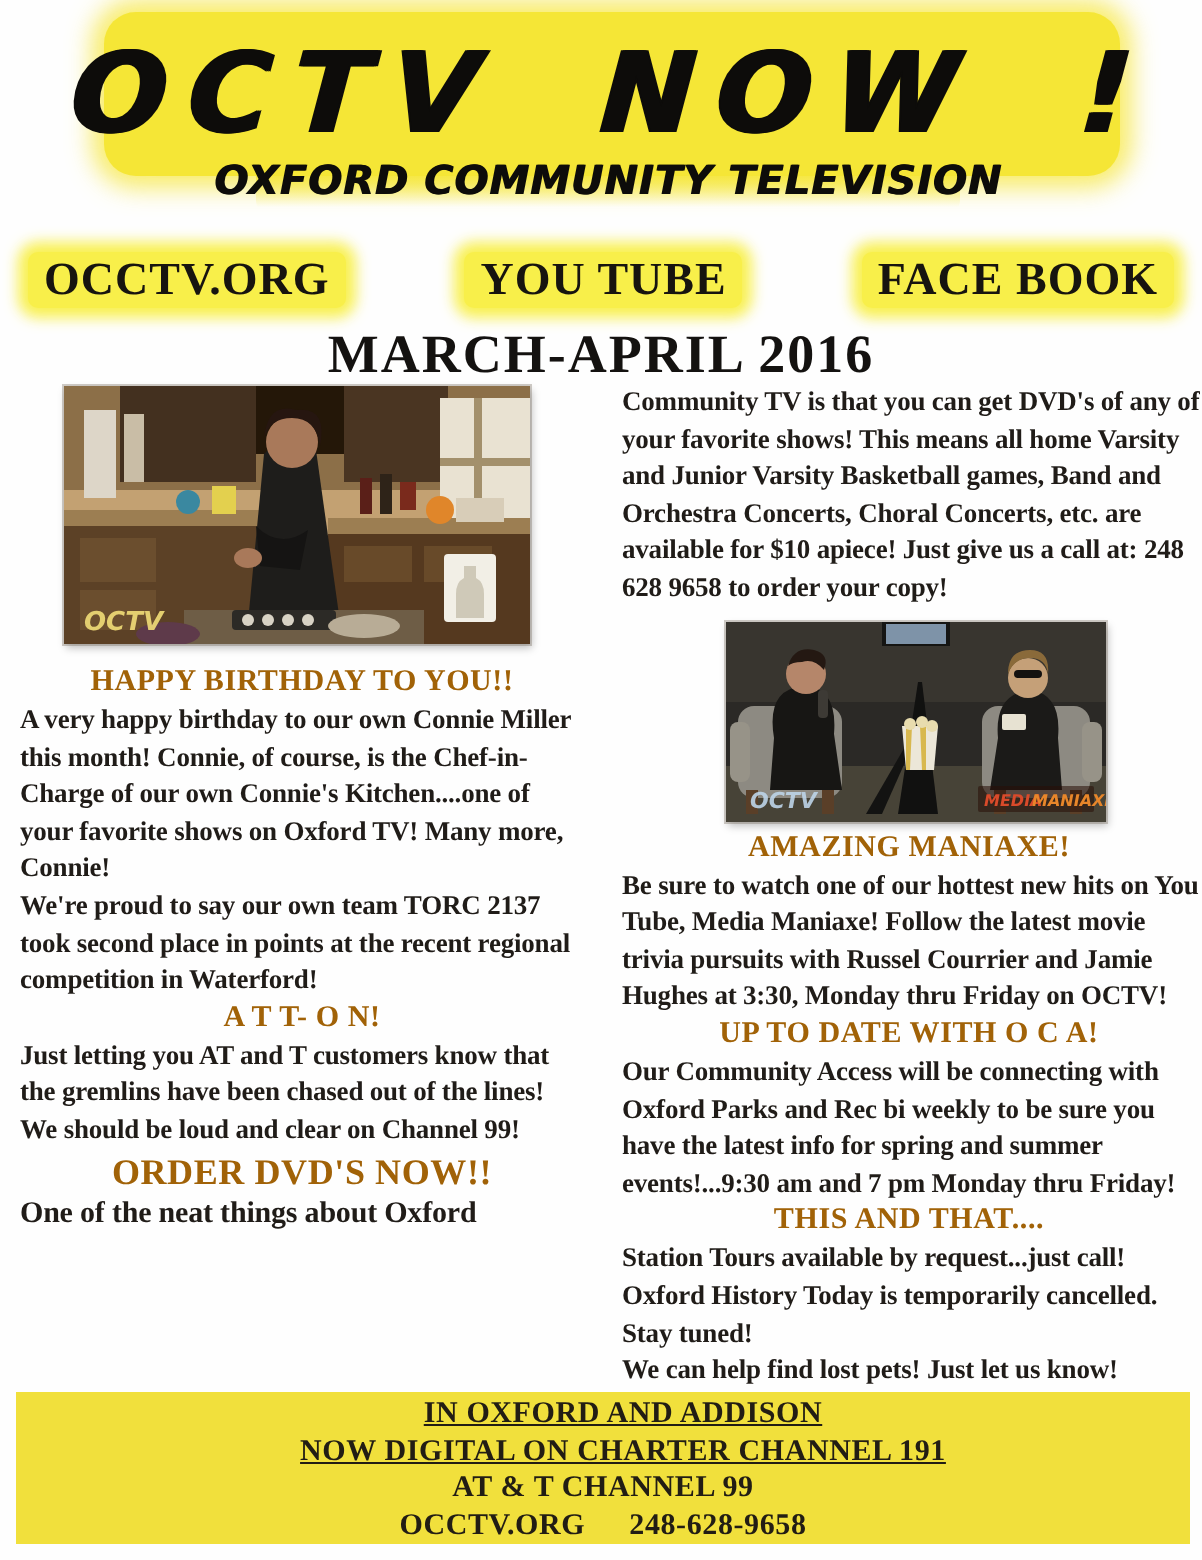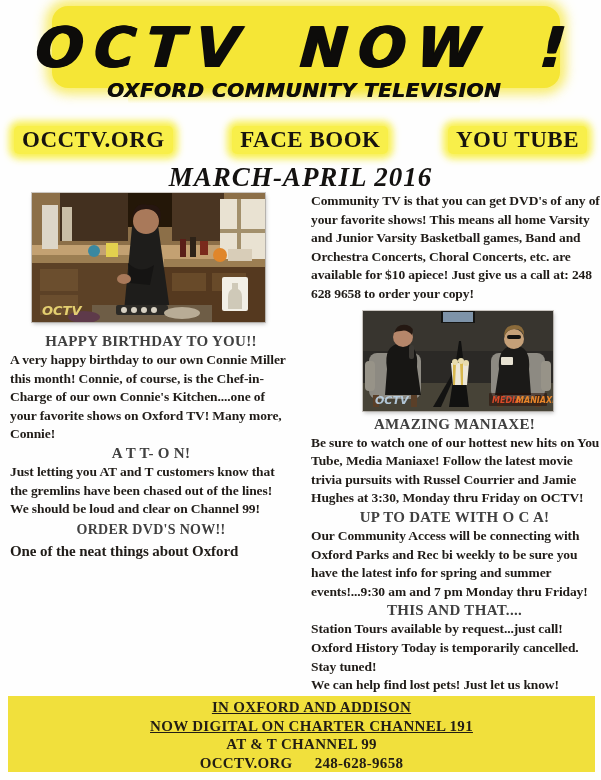--- a/index.html
+++ b/index.html
@@ -86,8 +86,8 @@
 
   <div class="links-row">
     <span class="hl-link">OCCTV.ORG</span>
+    <span class="hl-link">YOU TUBE</span>
     <span class="hl-link">FACE BOOK</span>
-    <span class="hl-link">YOU TUBE</span>
   </div>
 
   <div class="date-heading">MARCH-APRIL 2016</div>

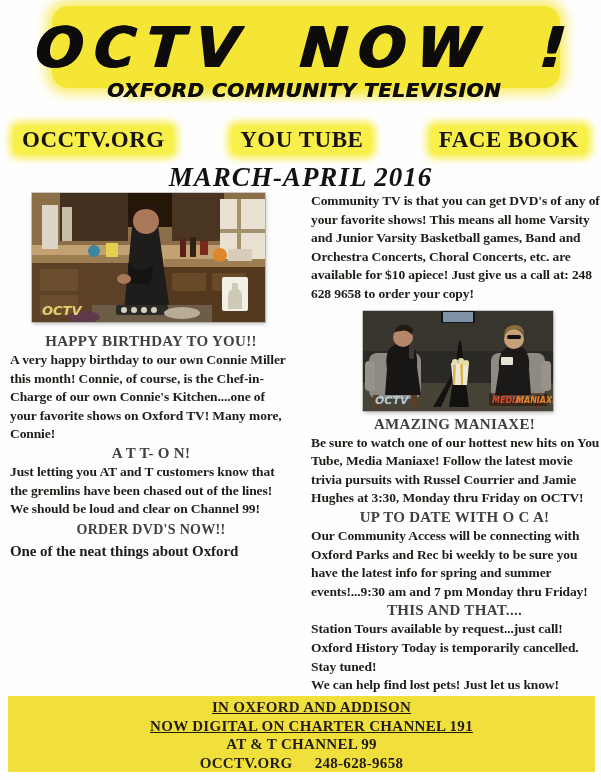--- a/index.html
+++ b/index.html
@@ -42,7 +42,7 @@
   }
   .date-heading{
     position:absolute;left:0;top:162px;width:100%;text-align:center;
-    font-size:27px;font-weight:bold;letter-spacing:1px;color:#141210;font-style:italic;
+    font-size:27px;font-weight:bold;letter-spacing:1px;color:#141210;
   }
   
   .col-left{position:absolute;left:10px;top:192px;width:282px;}

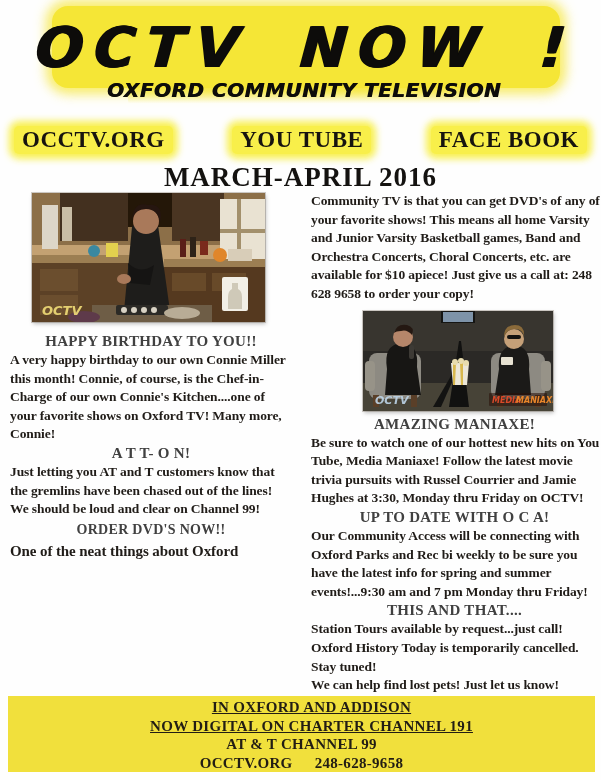--- a/index.html
+++ b/index.html
@@ -54,7 +54,7 @@
   .col-right .body-p{padding-left:7px;}
   .sec-h{
     margin:0;text-align:center;font-size:15px;line-height:19px;
-    font-weight:bold;letter-spacing:.3px;color:#404040;
+    font-weight:bold;letter-spacing:.3px;color:#a16207;
   }
   .sec-h.big{font-size:14px;line-height:22px;}
   .lead-line{font-size:15px;line-height:20px;}

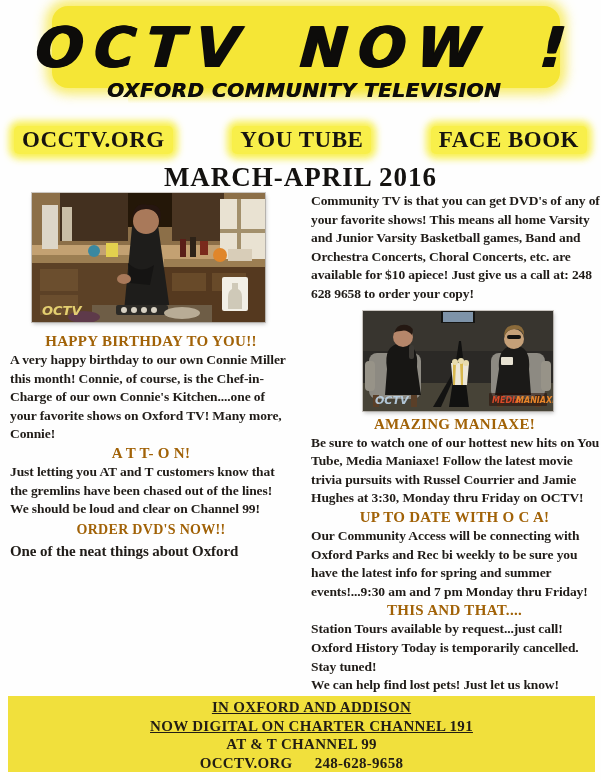--- a/index.html
+++ b/index.html
@@ -140,6 +140,7 @@
 
     <div class="sec-h">HAPPY BIRTHDAY TO YOU!!</div>
     <p class="body-p">A very happy birthday to our own Connie Miller this month!  Connie, of course, is the Chef-in-Charge of our own Connie's Kitchen....one of your favorite shows on Oxford TV!  Many more, Connie!</p>
+    <p class="body-p">We're proud to say our own team TORC 2137 took second place in points at the recent regional competition in Waterford!</p>
     <div class="sec-h">A T T- O N!</div>
     <p class="body-p">Just letting you AT and T customers know that the gremlins have been chased out of the lines!  We should be loud and clear on Channel 99!</p>
     <div class="sec-h big">ORDER DVD'S NOW!!</div>

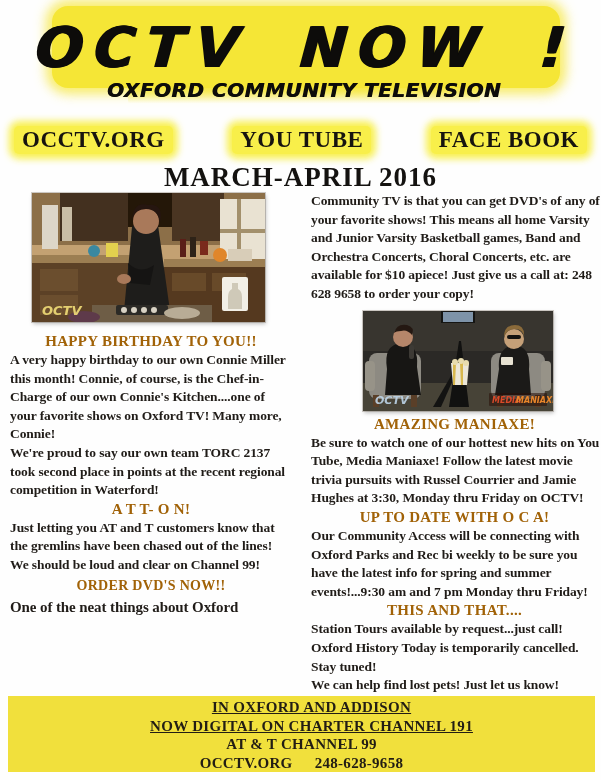--- a/index.html
+++ b/index.html
@@ -56,7 +56,7 @@
     margin:0;text-align:center;font-size:15px;line-height:19px;
     font-weight:bold;letter-spacing:.3px;color:#a16207;
   }
-  .sec-h.big{font-size:14px;line-height:22px;}
+  .sec-h.big{font-size:18px;line-height:22px;}
   .lead-line{font-size:15px;line-height:20px;}
   
   .photo{display:block;box-shadow:0 0 0 1px rgba(120,110,95,.35),1px 2px 4px rgba(0,0,0,.25);}

